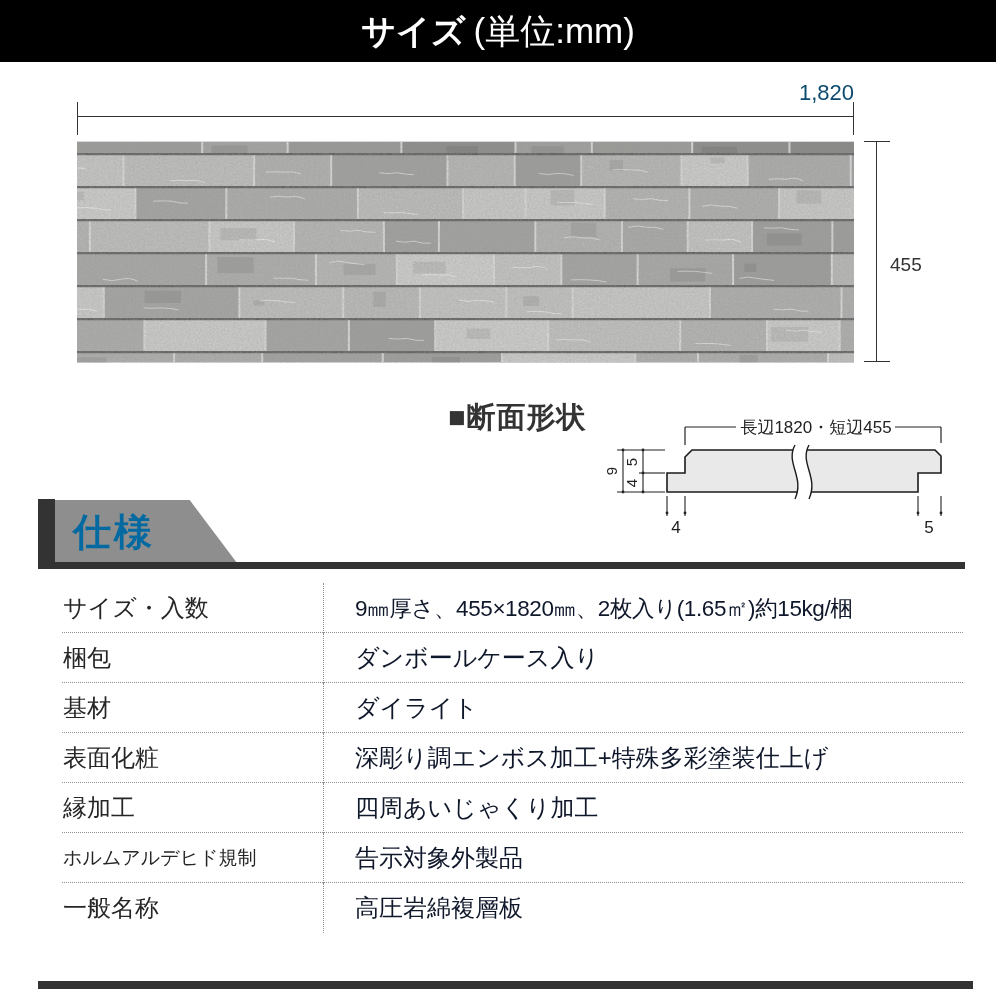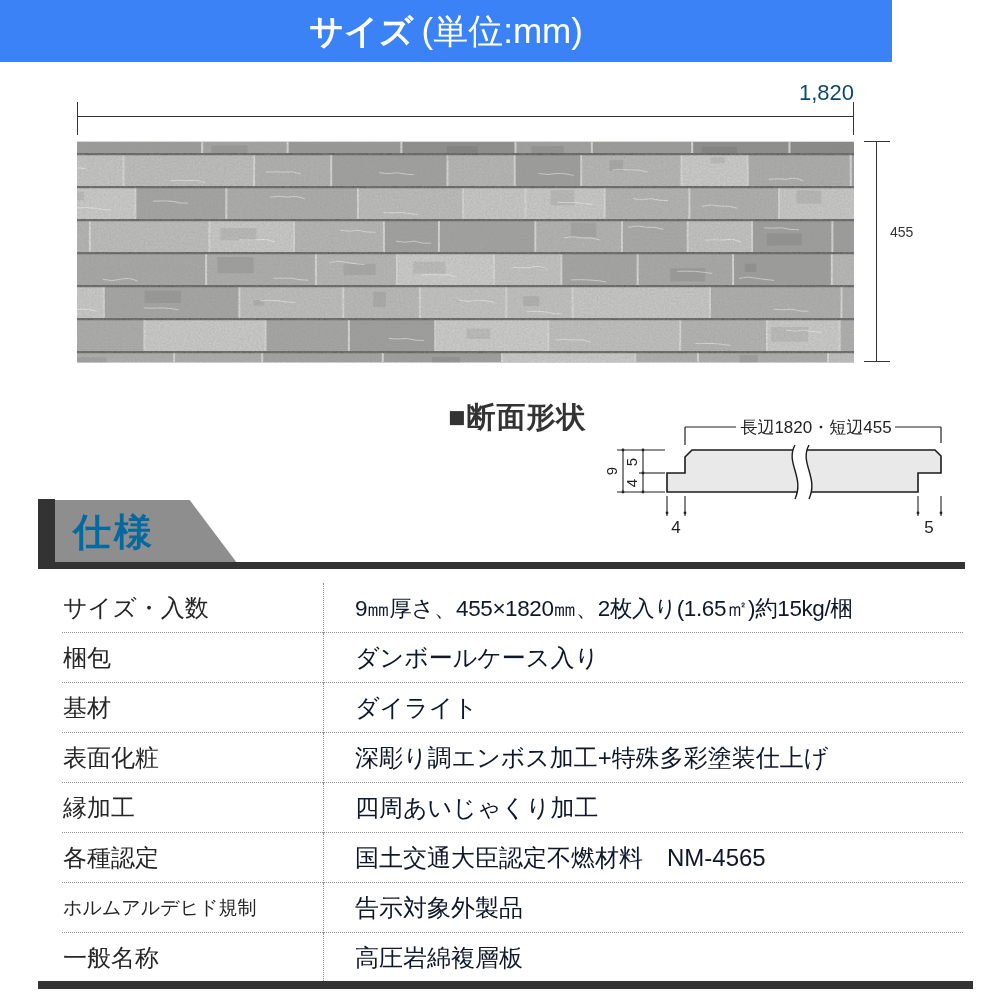--- a/index.html
+++ b/index.html
@@ -7,7 +7,7 @@
           font-family:"Liberation Sans","DejaVu Sans",sans-serif;color:#262626;}
 
   
-  .topbar{position:absolute;left:0;top:0;width:892px;height:62px;background:#3b82f6;
+  .topbar{position:absolute;left:0;top:0;width:996px;height:62px;background:#000000;
           display:flex;align-items:baseline;justify-content:center;gap:8px;}
   .topbar .title{color:#fff;font-size:34px;font-weight:700;line-height:62px;}
   .topbar .unit{color:#fff;font-size:35px;font-weight:400;}

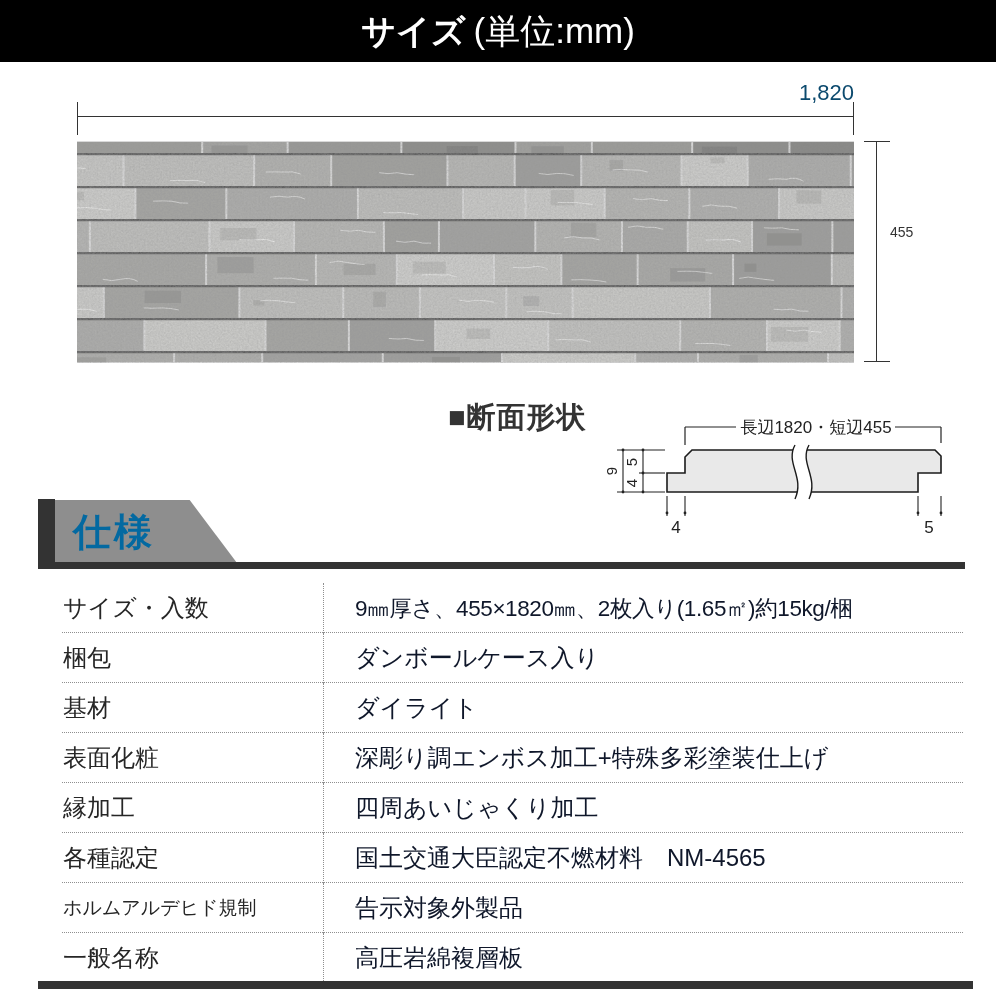--- a/index.html
+++ b/index.html
@@ -19,7 +19,7 @@
   .dim-tick-v{position:absolute;width:1px;height:33px;top:102px;background:#333;}
   .dim-line-right{position:absolute;left:876px;top:141px;width:1px;height:221px;background:#333;}
   .dim-tick-h{position:absolute;left:864px;width:26px;height:1px;background:#333;}
-  .dim-label-right{position:absolute;left:890px;top:224px;font-size:14px;color:#333;}
+  .dim-label-right{position:absolute;left:890px;top:254px;font-size:19px;color:#333;}
 
   .stone-svg{position:absolute;left:77px;top:141px;}
 

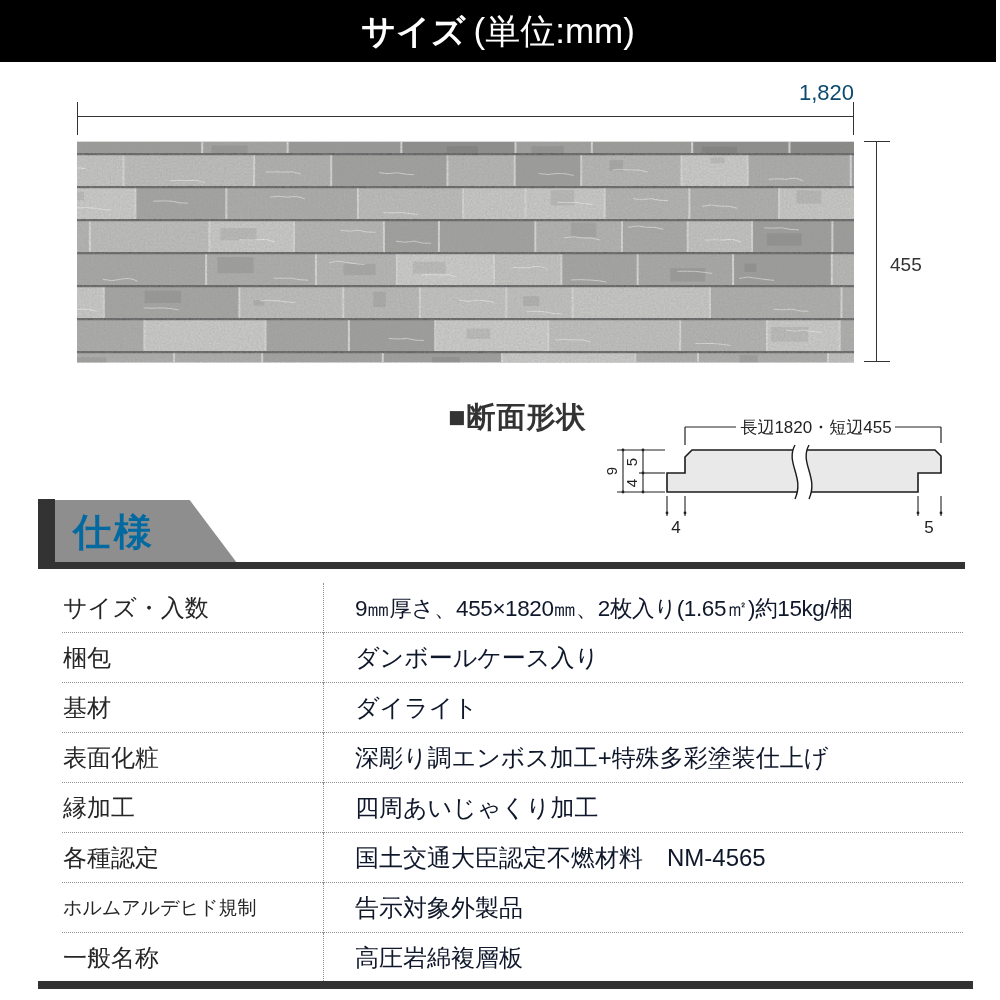--- a/index.html
+++ b/index.html
@@ -317,10 +317,6 @@
         <div class="spec-value">四周あいじゃくり加工</div>
       </div>
       <div class="spec-row">
-        <div class="spec-label">各種認定</div>
-        <div class="spec-value">国土交通大臣認定不燃材料　NM-4565</div>
-      </div>
-      <div class="spec-row">
         <div class="spec-label small">ホルムアルデヒド規制</div>
         <div class="spec-value">告示対象外製品</div>
       </div>

